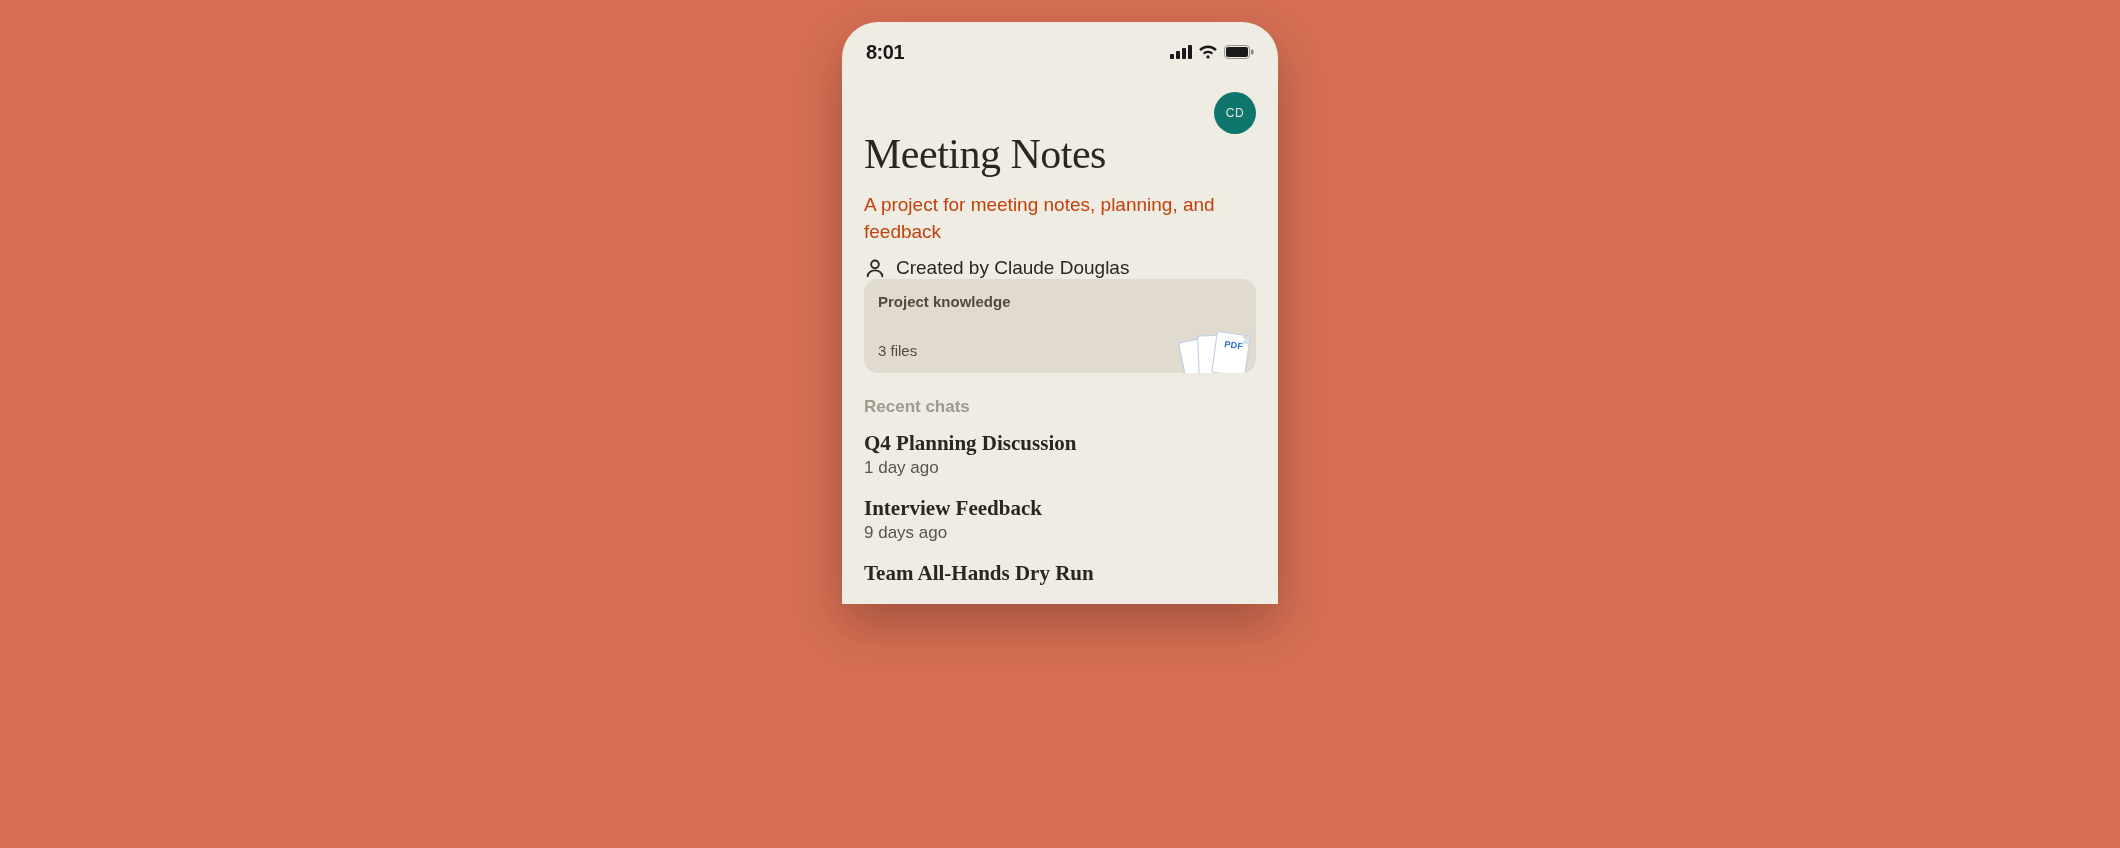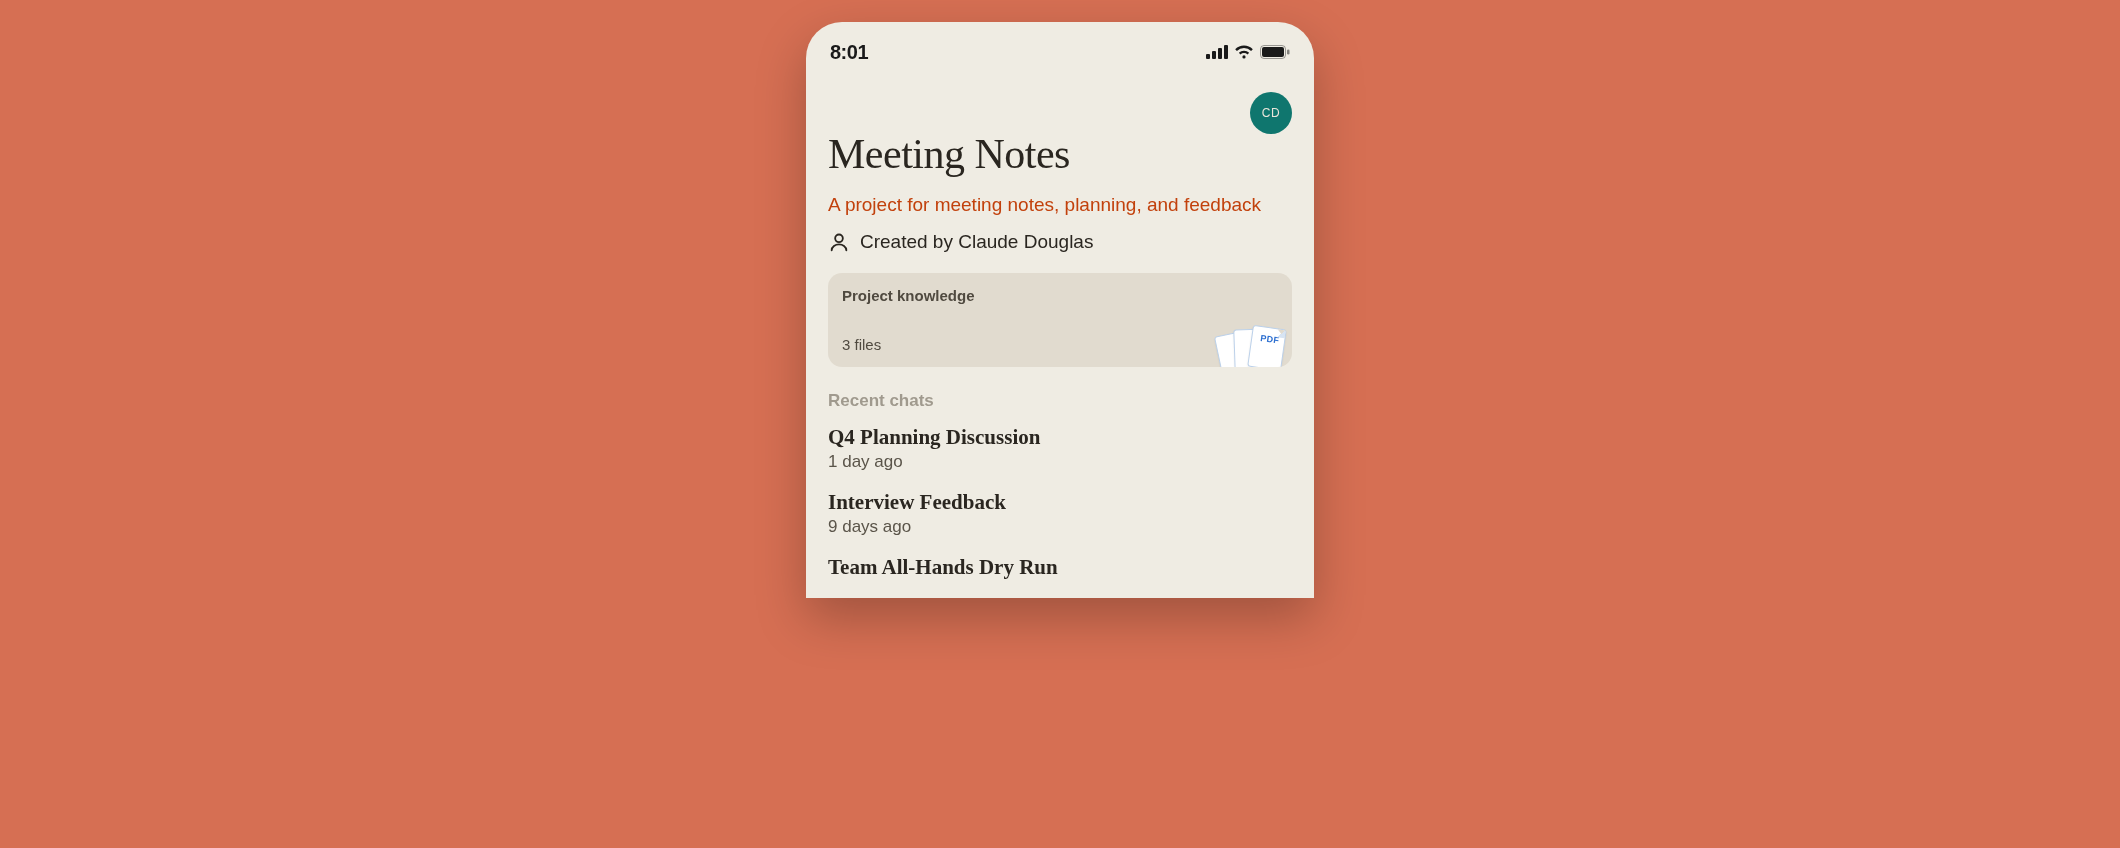--- a/index.html
+++ b/index.html
@@ -15,7 +15,7 @@
     overflow: hidden;
   }
   .phone {
-    width: 508px;
+    width: 436px;
     margin-top: 22px;
     background: #efece3;
     border-radius: 36px 36px 0 0;

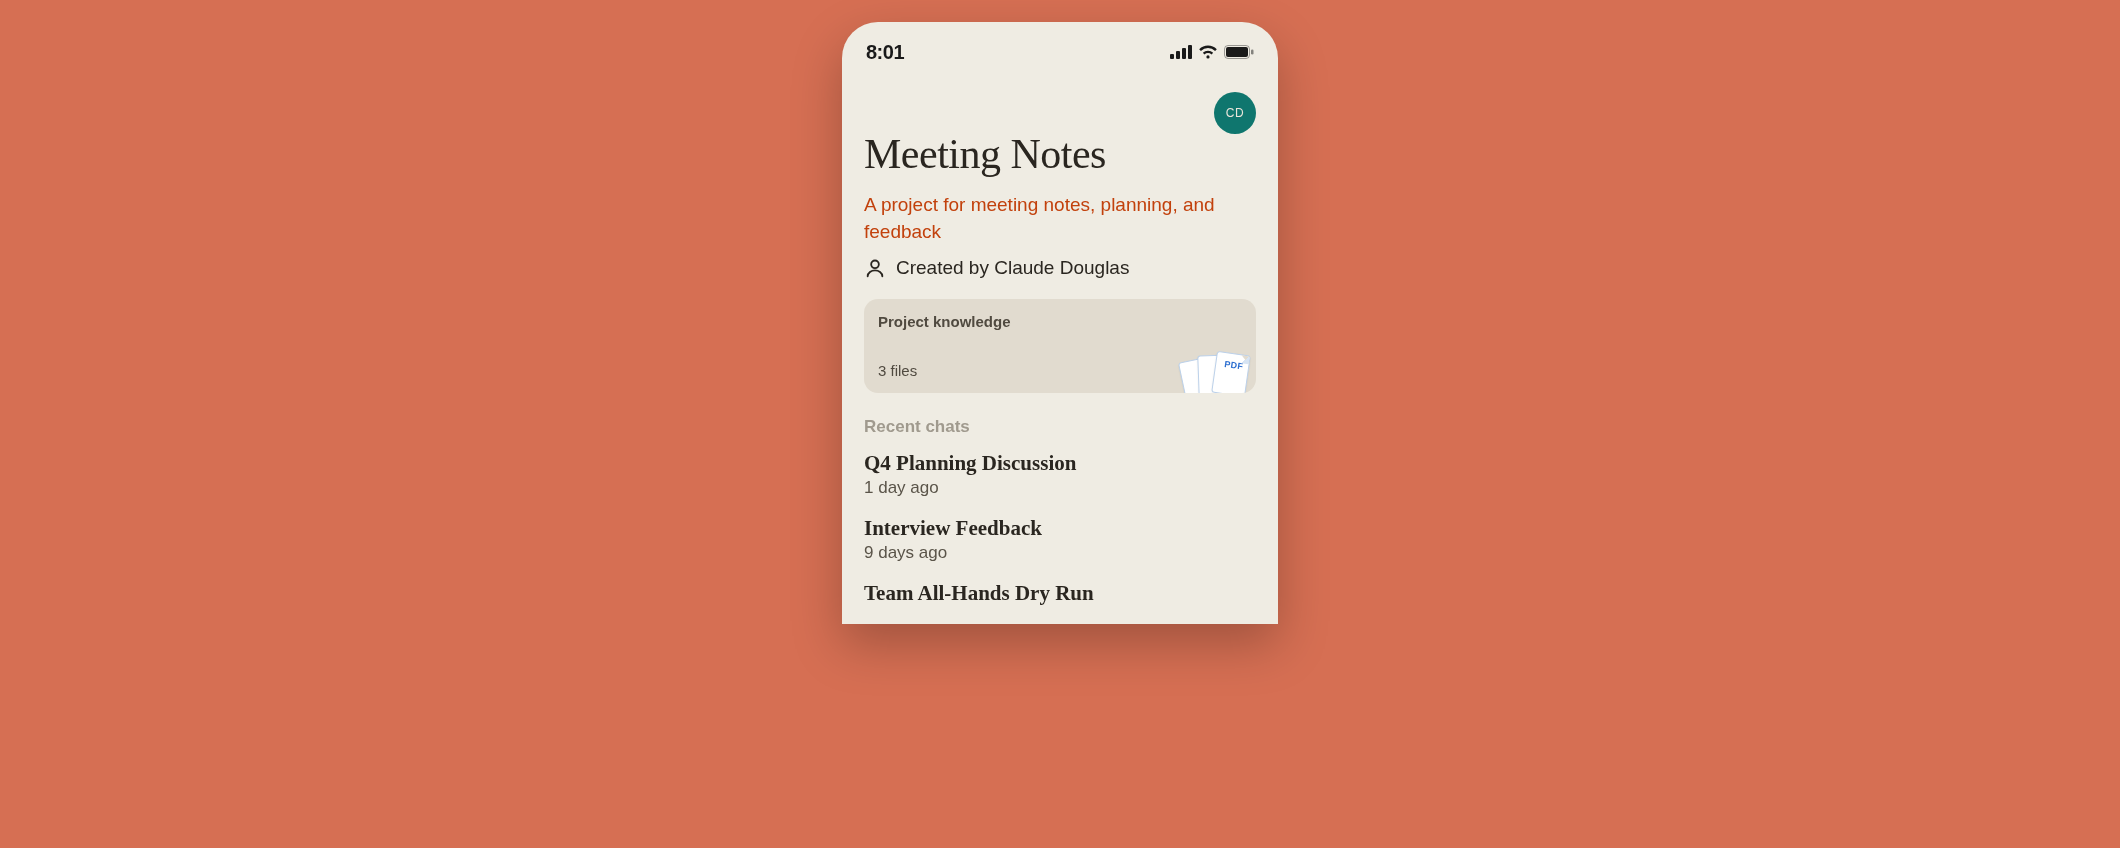--- a/index.html
+++ b/index.html
@@ -82,7 +82,6 @@
     display: flex;
     align-items: center;
     gap: 10px;
-    margin-bottom: 20px;
   }
   .creator-row span {
     font-size: 19px;

